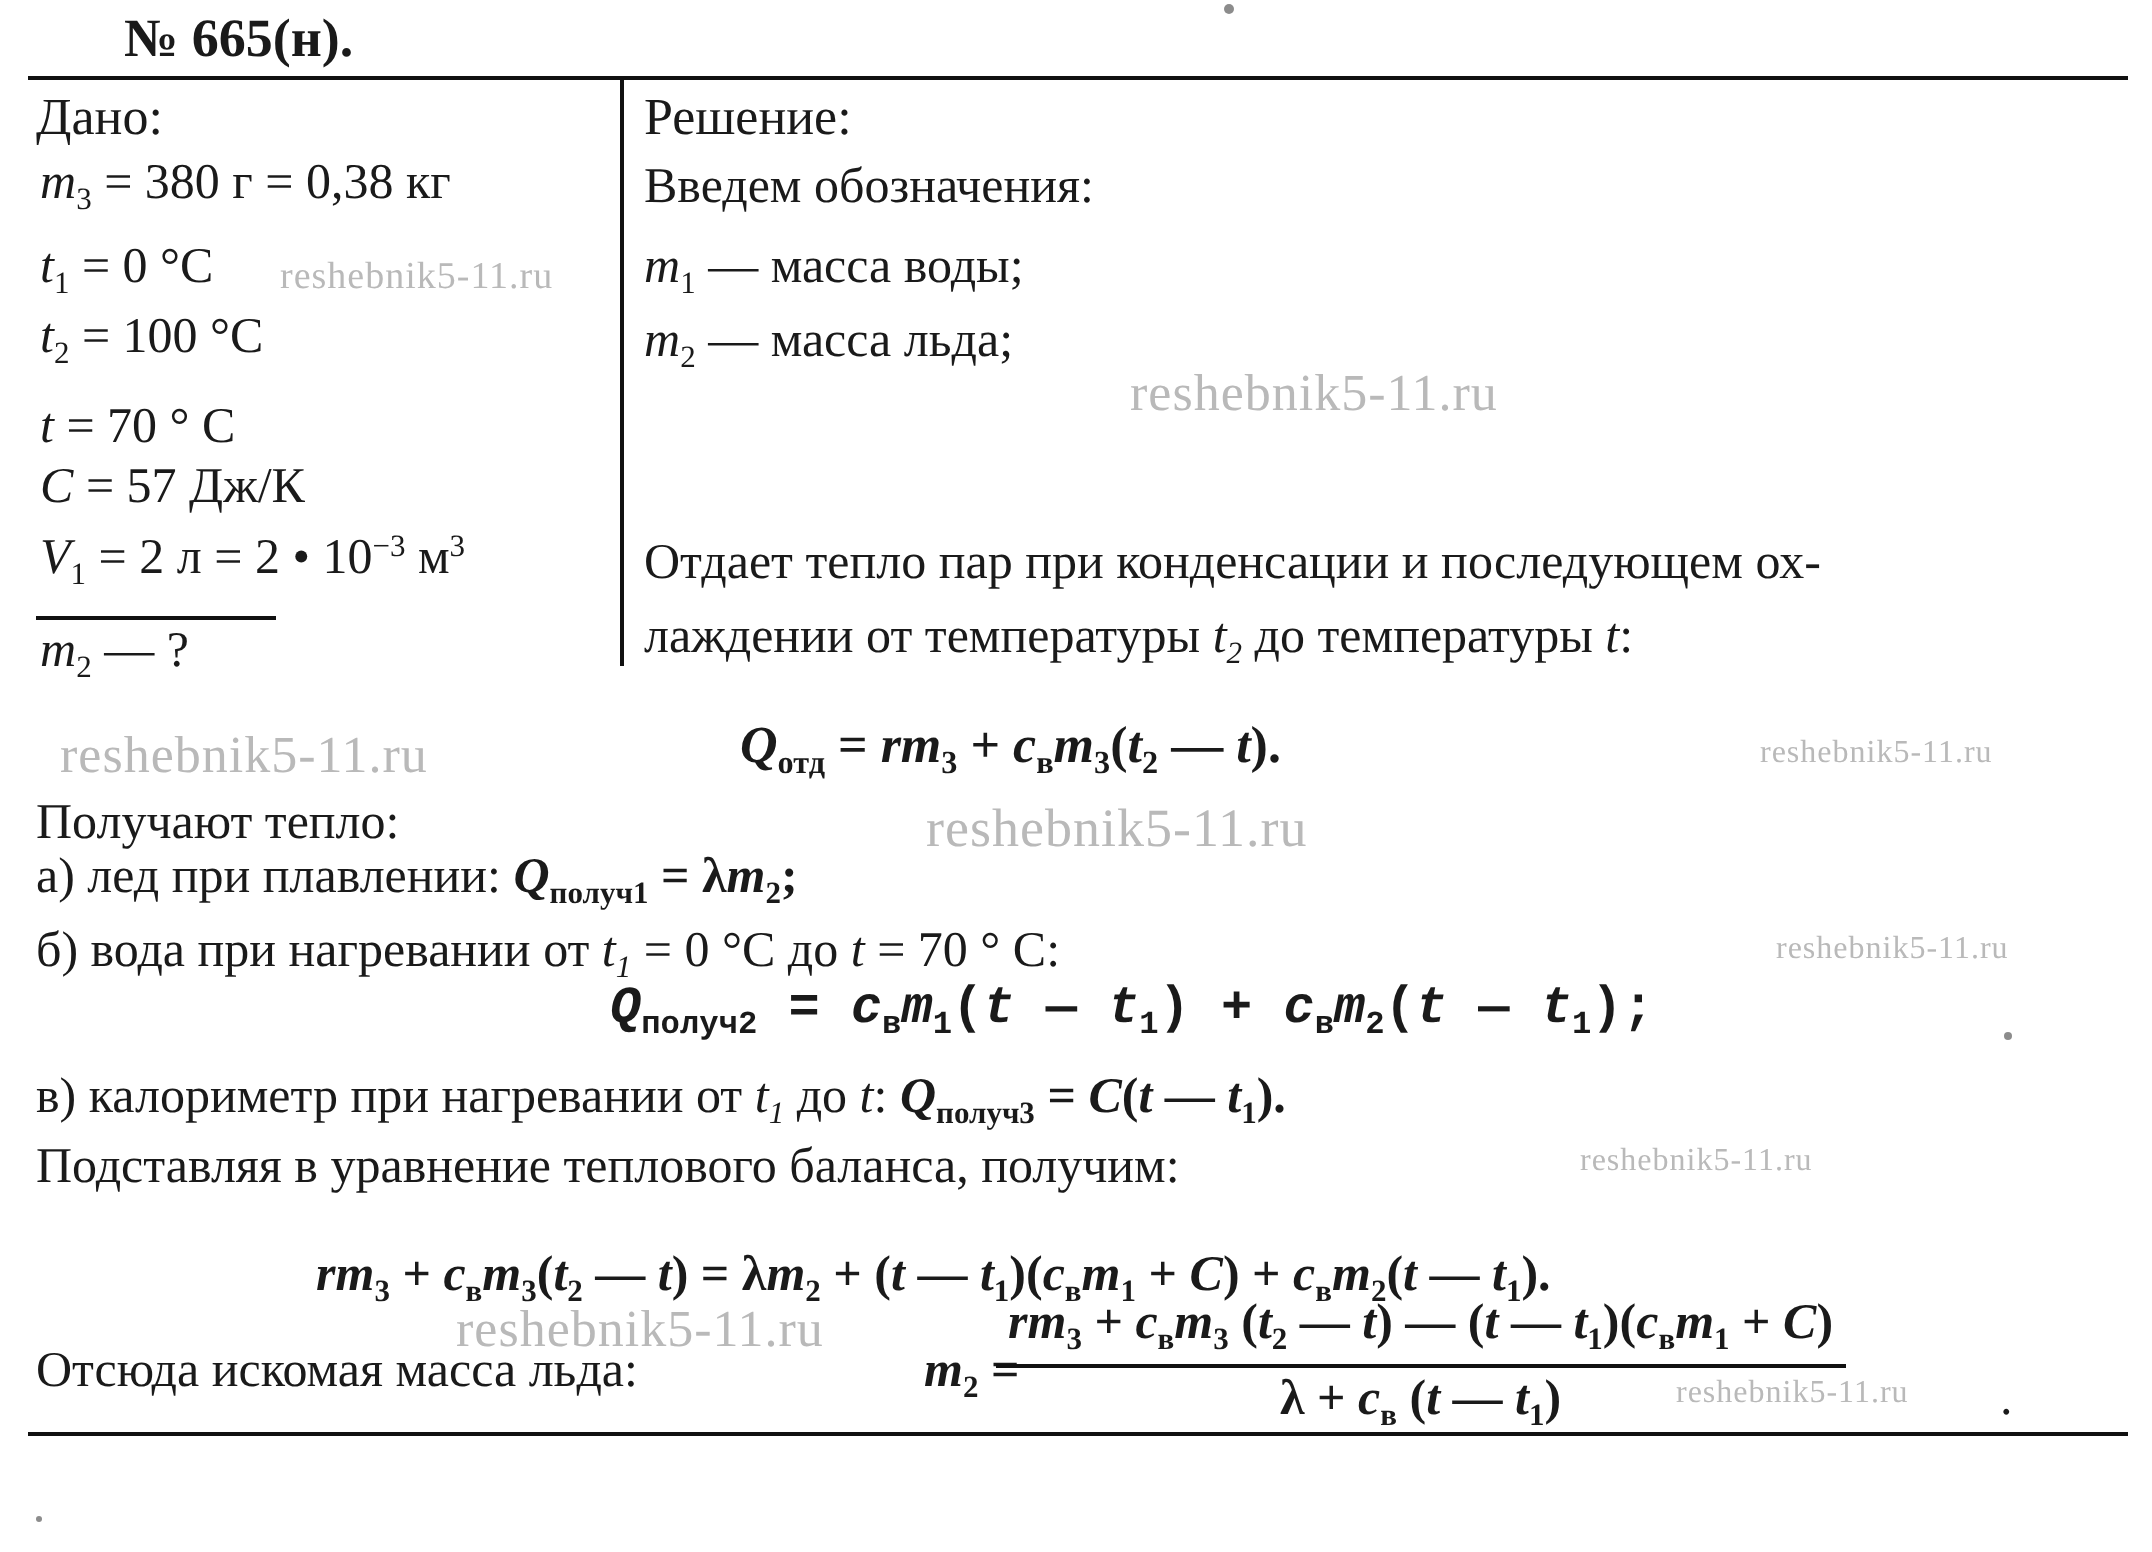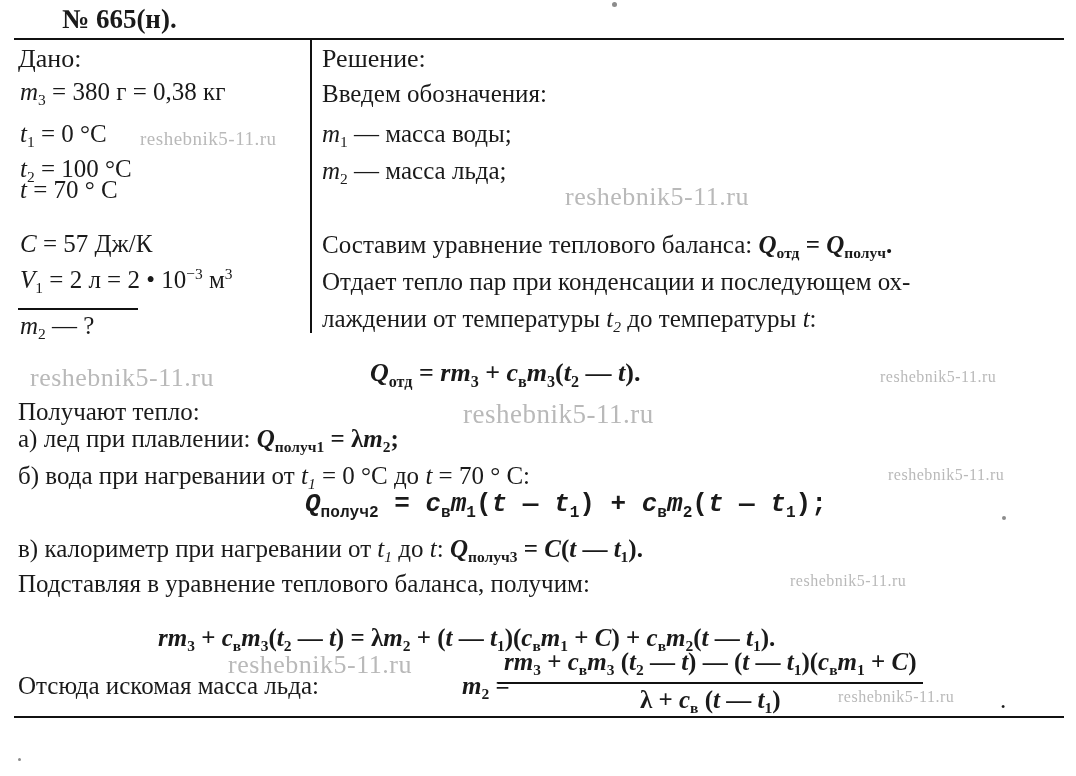--- a/index.html
+++ b/index.html
@@ -70,7 +70,7 @@
   .g1 { top: 78px; }
   .g2 { top: 120px; }
   .g3 { top: 155px; }
-  .g4 { top: 176px; }
+  .g4 { top: 200px; }
   .g5 { top: 230px; }
   .g6 { top: 265px; }
   .g7 { top: 312px; }

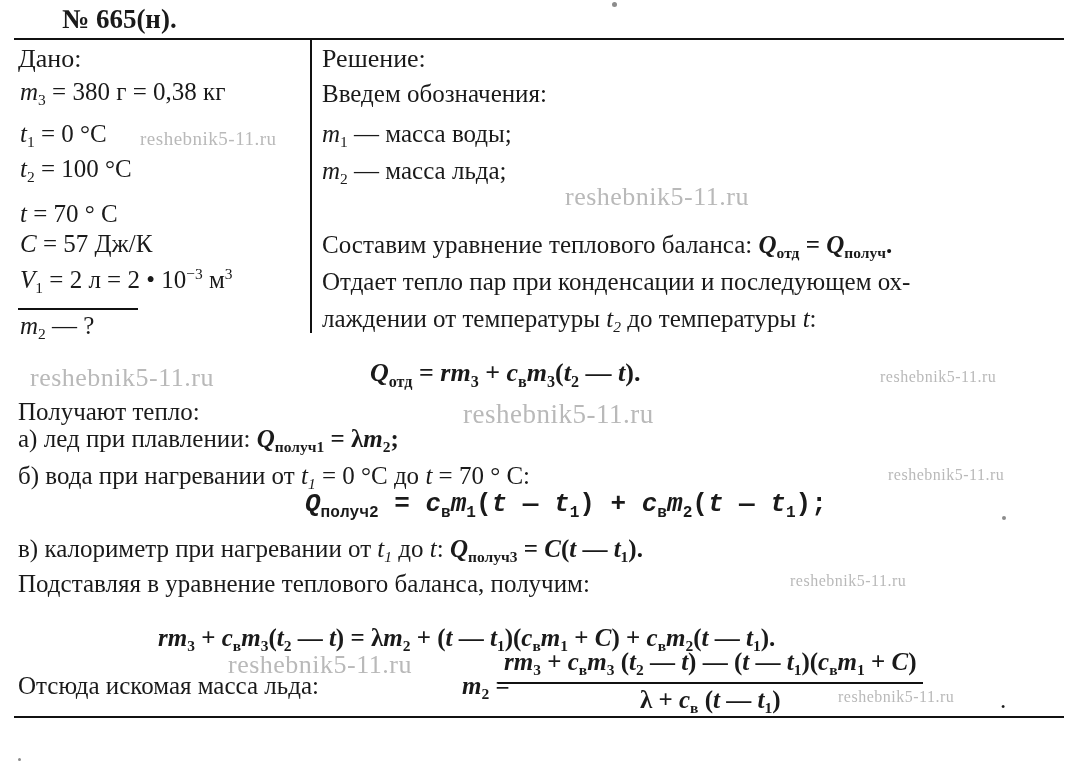--- a/index.html
+++ b/index.html
@@ -197,9 +197,6 @@
     <span class="it">m</span><span class="sub">2</span> — масса льда;
   </div>
 
-  <div class="abs r r5">
-    Составим уравнение теплового баланса: <span class="it bold">Q</span><span class="sub bold">отд</span><span class="bold"> = </span><span class="it bold">Q</span><span class="sub bold">получ</span><span class="bold">.</span>
-  </div>
   <div class="abs r r6">Отдает тепло пар при конденсации и последующем ох-</div>
   <div class="abs r r7">
     лаждении от температуры <span class="it">t</span><span class="sub it">2</span> до температуры <span class="it">t</span>:

